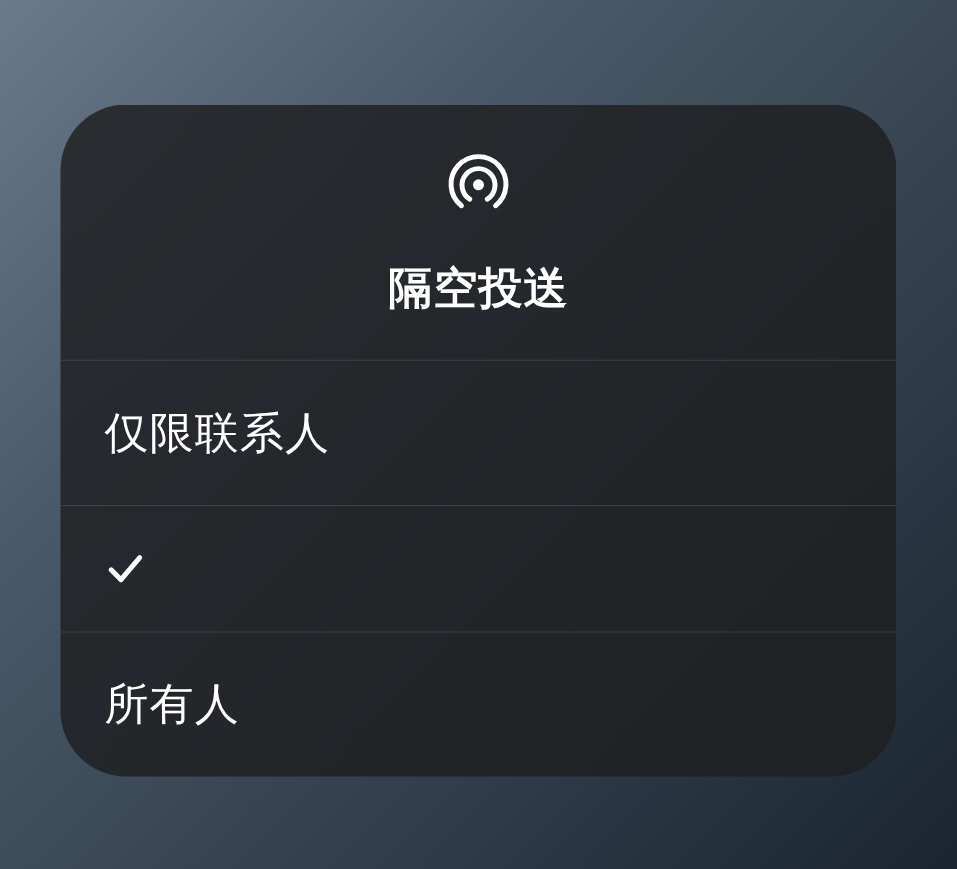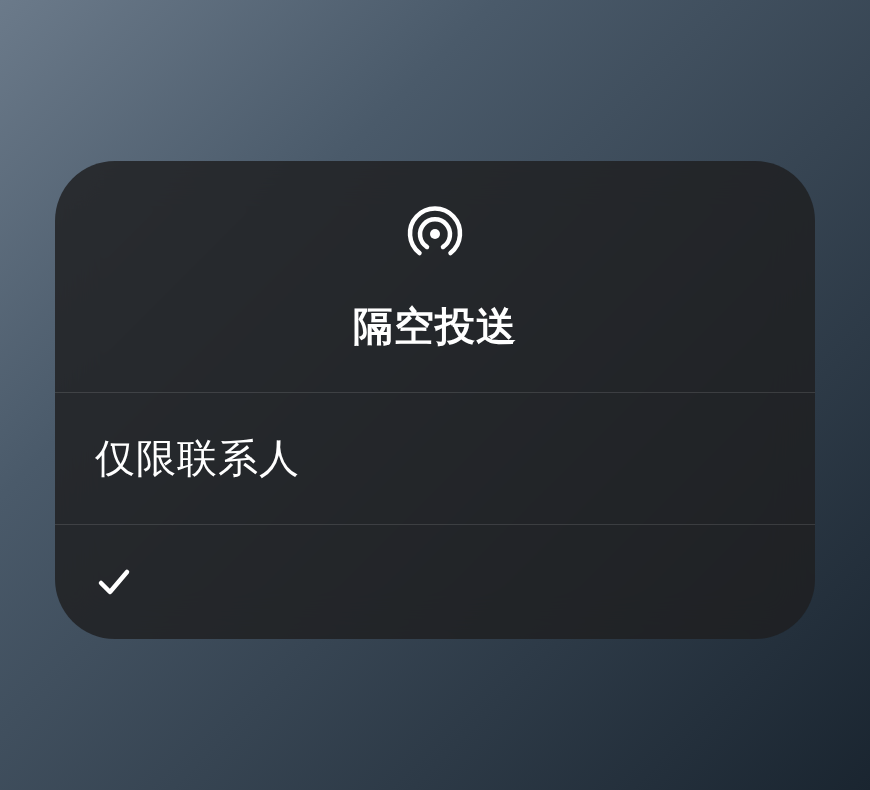--- a/index.html
+++ b/index.html
@@ -109,6 +109,14 @@
     </span>
   </div>
 
+  <div class="option">
+    <span class="option-label">所有人</span>
+    <span class="checkmark hidden">
+      <svg width="38" height="38" viewBox="0 0 38 38">
+          <path d="M 6 20 L 15 29 L 32 9" stroke="#ffffff" stroke-width="4.5" fill="none" stroke-linecap="round" stroke-linejoin="round"></path>
+        </svg>
+    </span>
+  </div>
 </div>
 
 </body></html>

